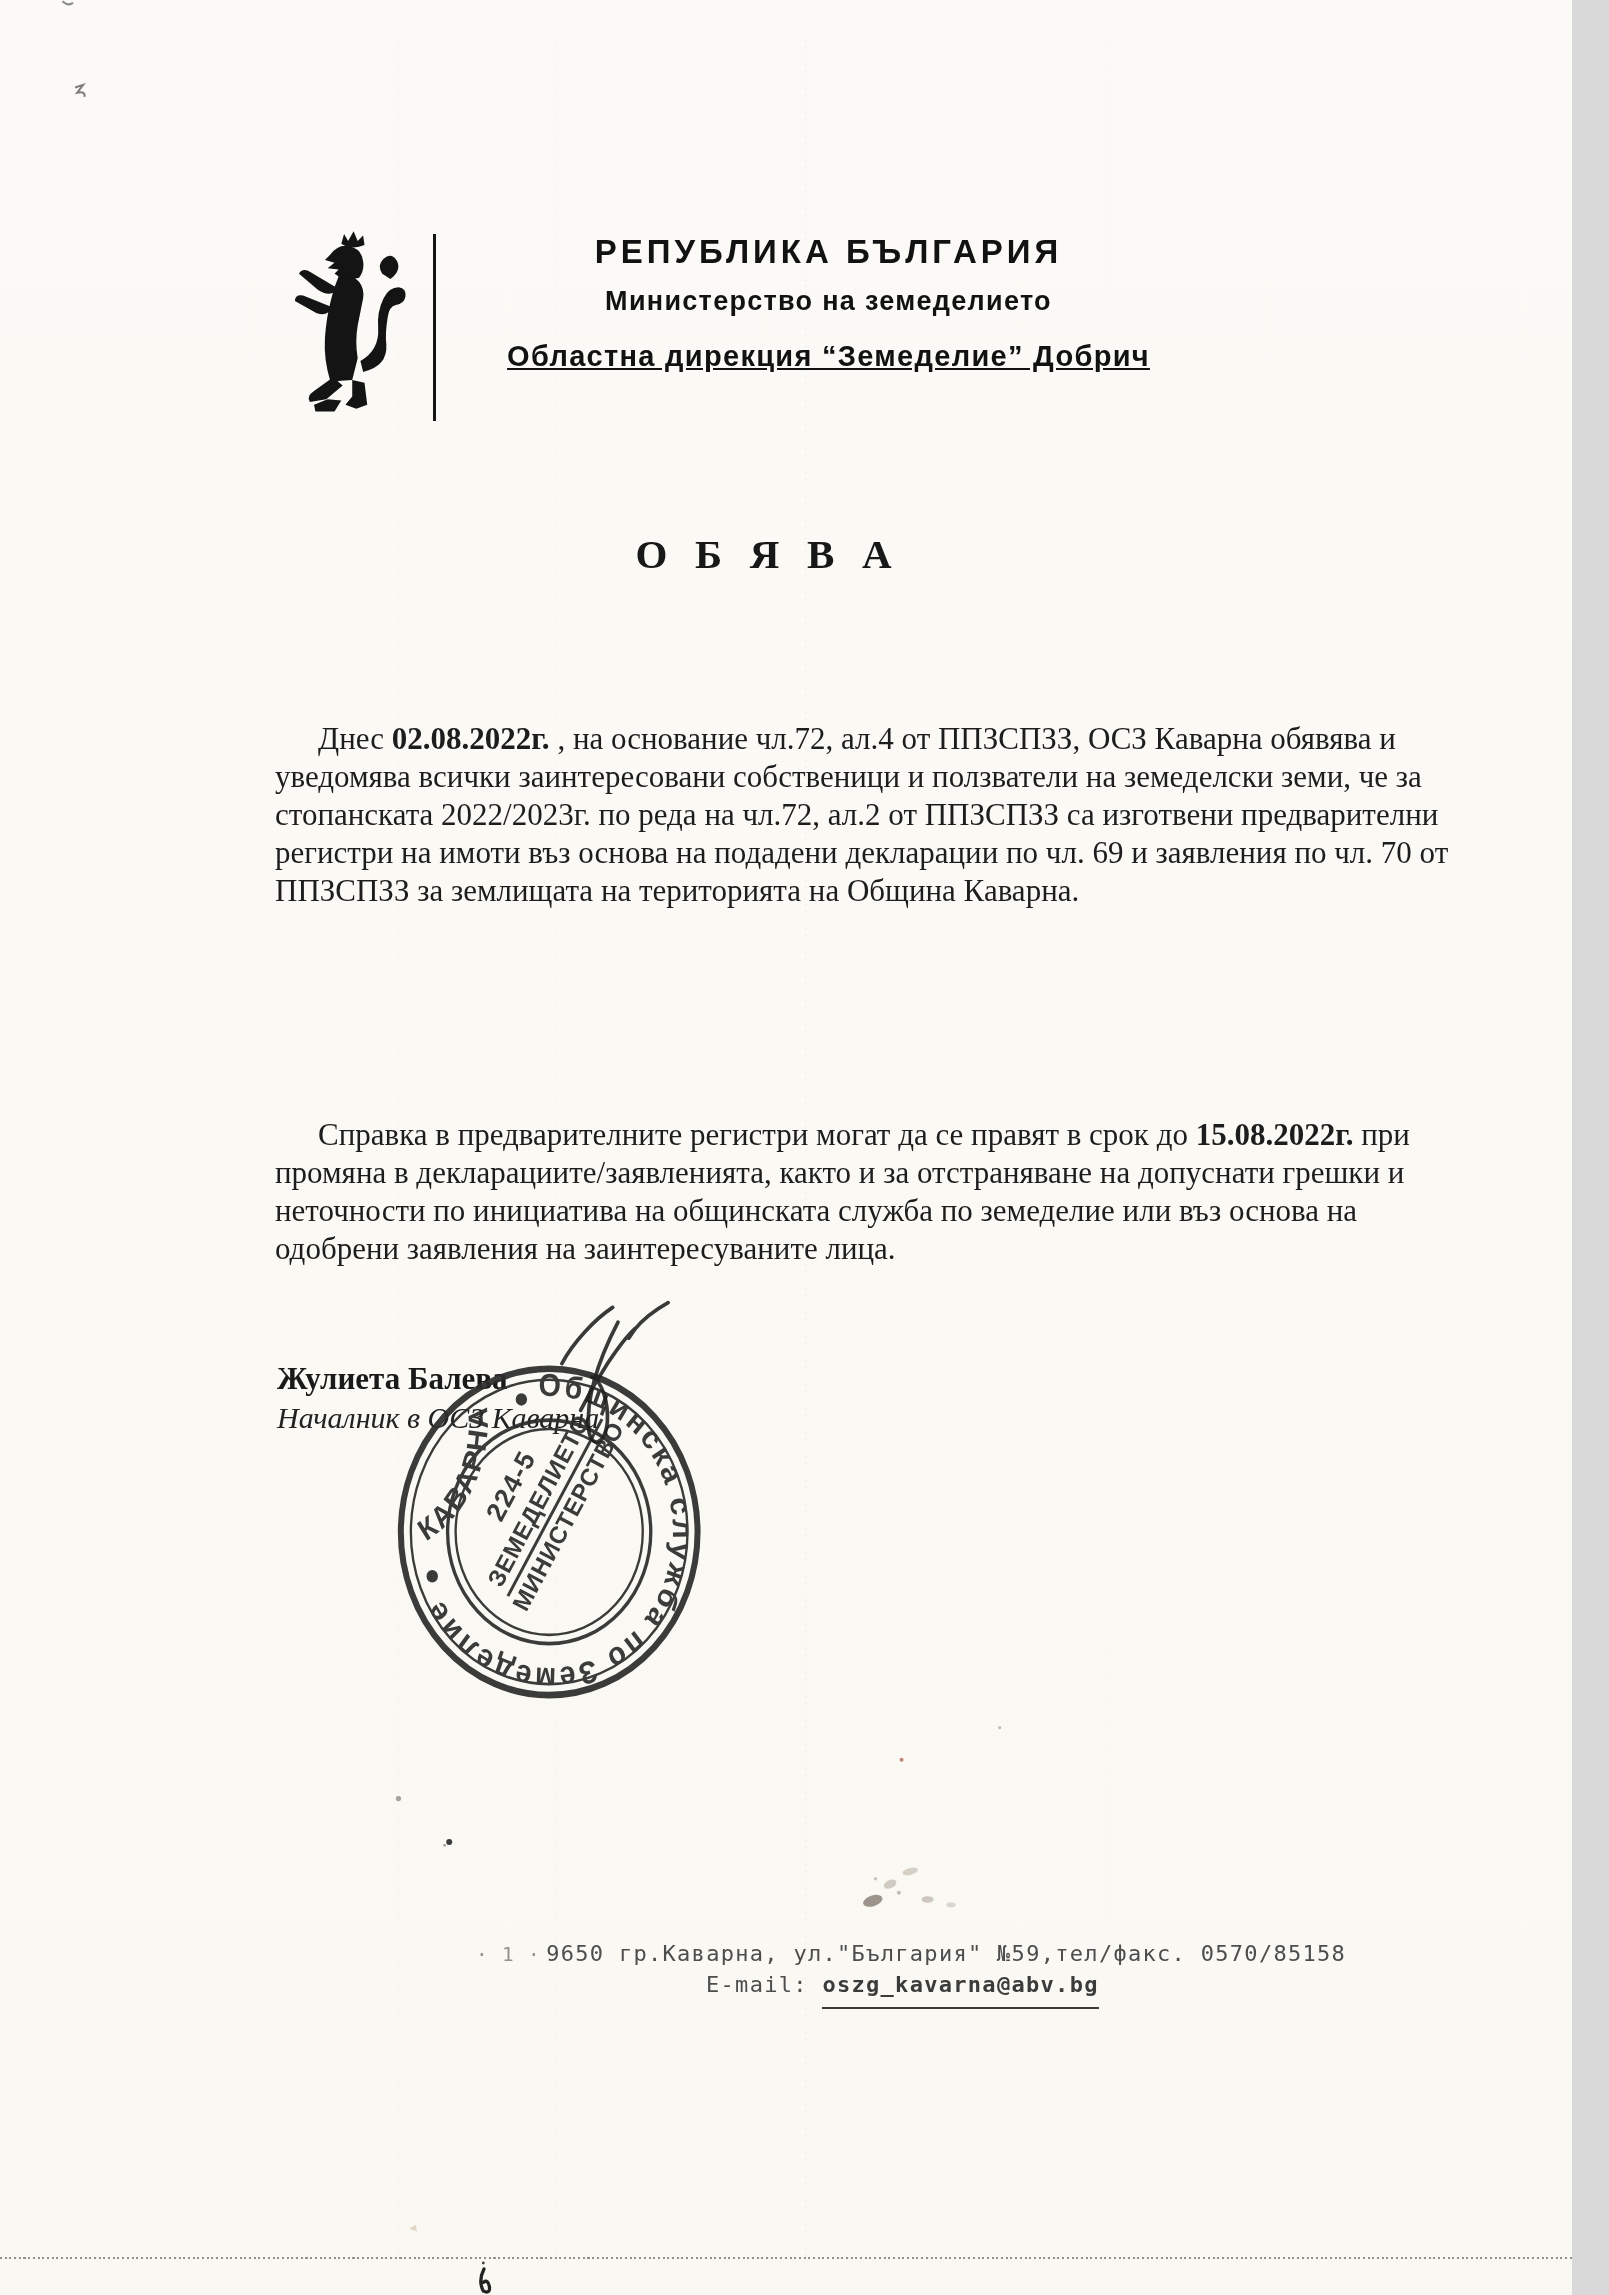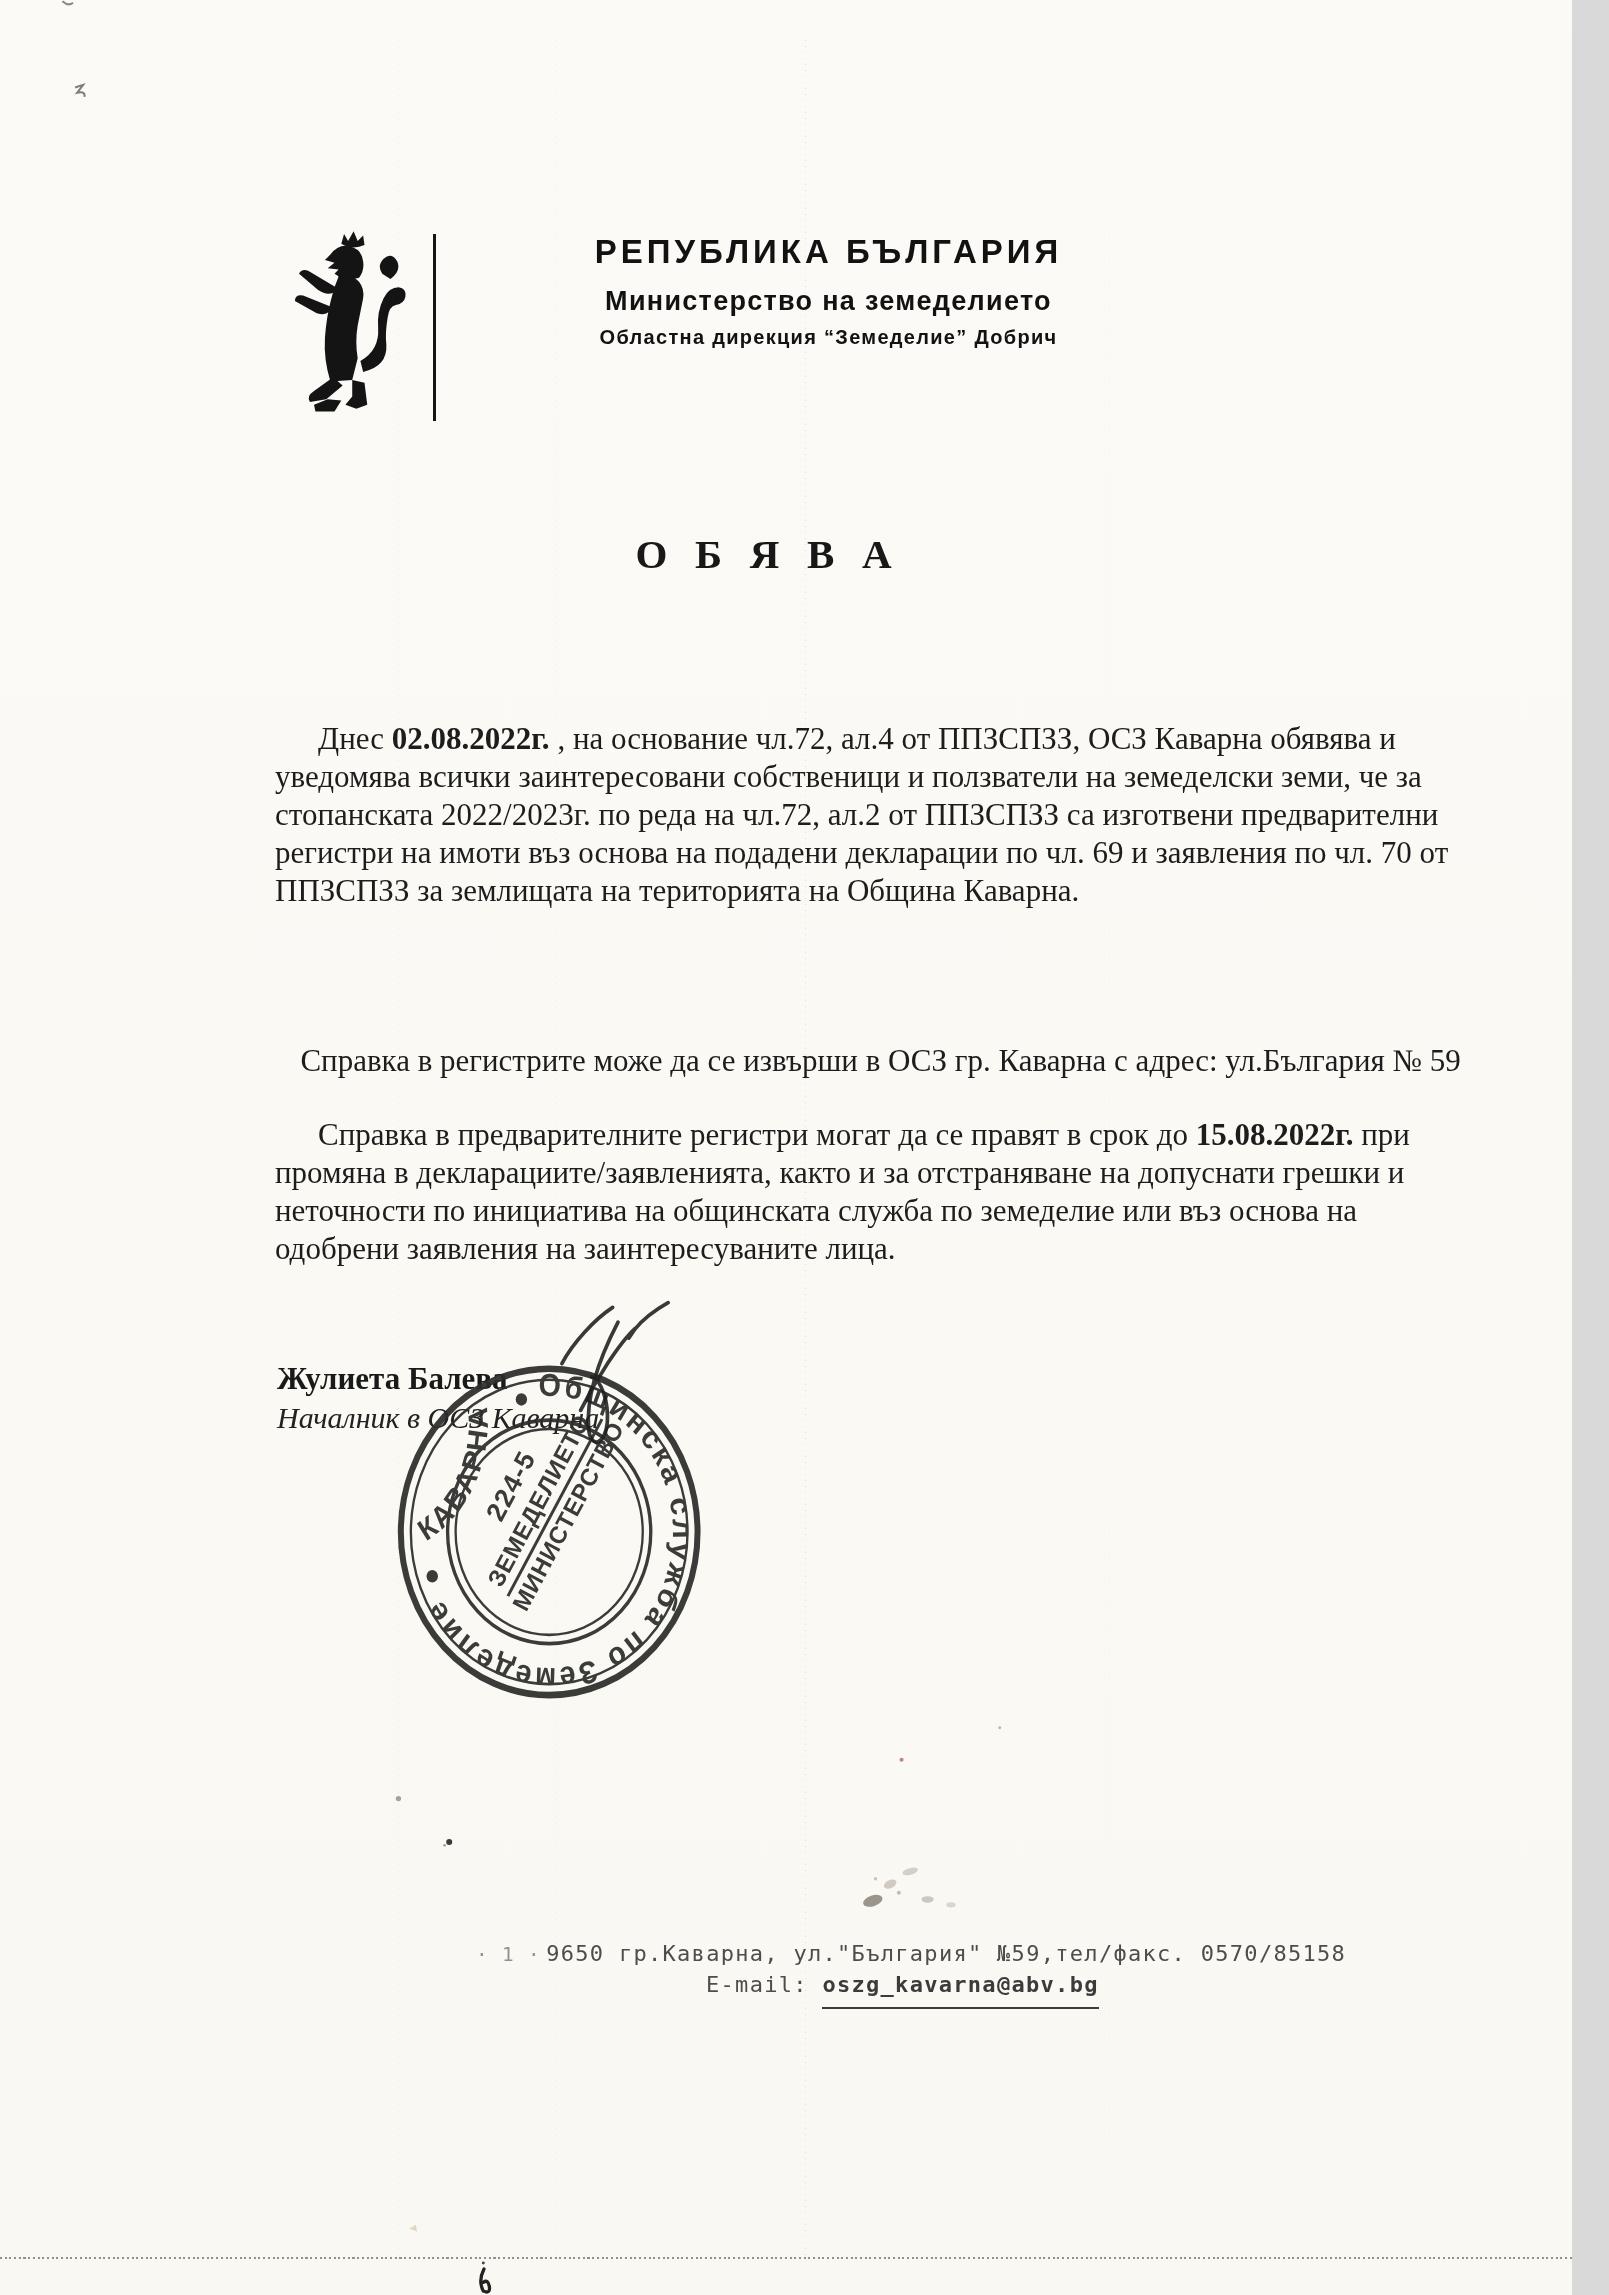--- a/index.html
+++ b/index.html
@@ -13,7 +13,7 @@
     font-family:"Liberation Sans",sans-serif;font-weight:bold;color:#121212;white-space:nowrap;}
   .h1{top:233px;font-size:33px;letter-spacing:4px;}
   .h2{top:286px;font-size:27px;letter-spacing:1.3px;}
-  .h3{top:326px;font-size:20px;letter-spacing:1.3px;}
+  .h3{top:340px;font-size:29px;letter-spacing:1.3px;text-decoration:underline;}
   .h4{top:367px;font-size:27px;letter-spacing:1.3px;}
   .emblem{position:absolute;left:281px;top:230px;width:137px;height:191px;}
   .emblem-bar{position:absolute;left:433px;top:234px;width:3.3px;height:187px;background:#161616;}

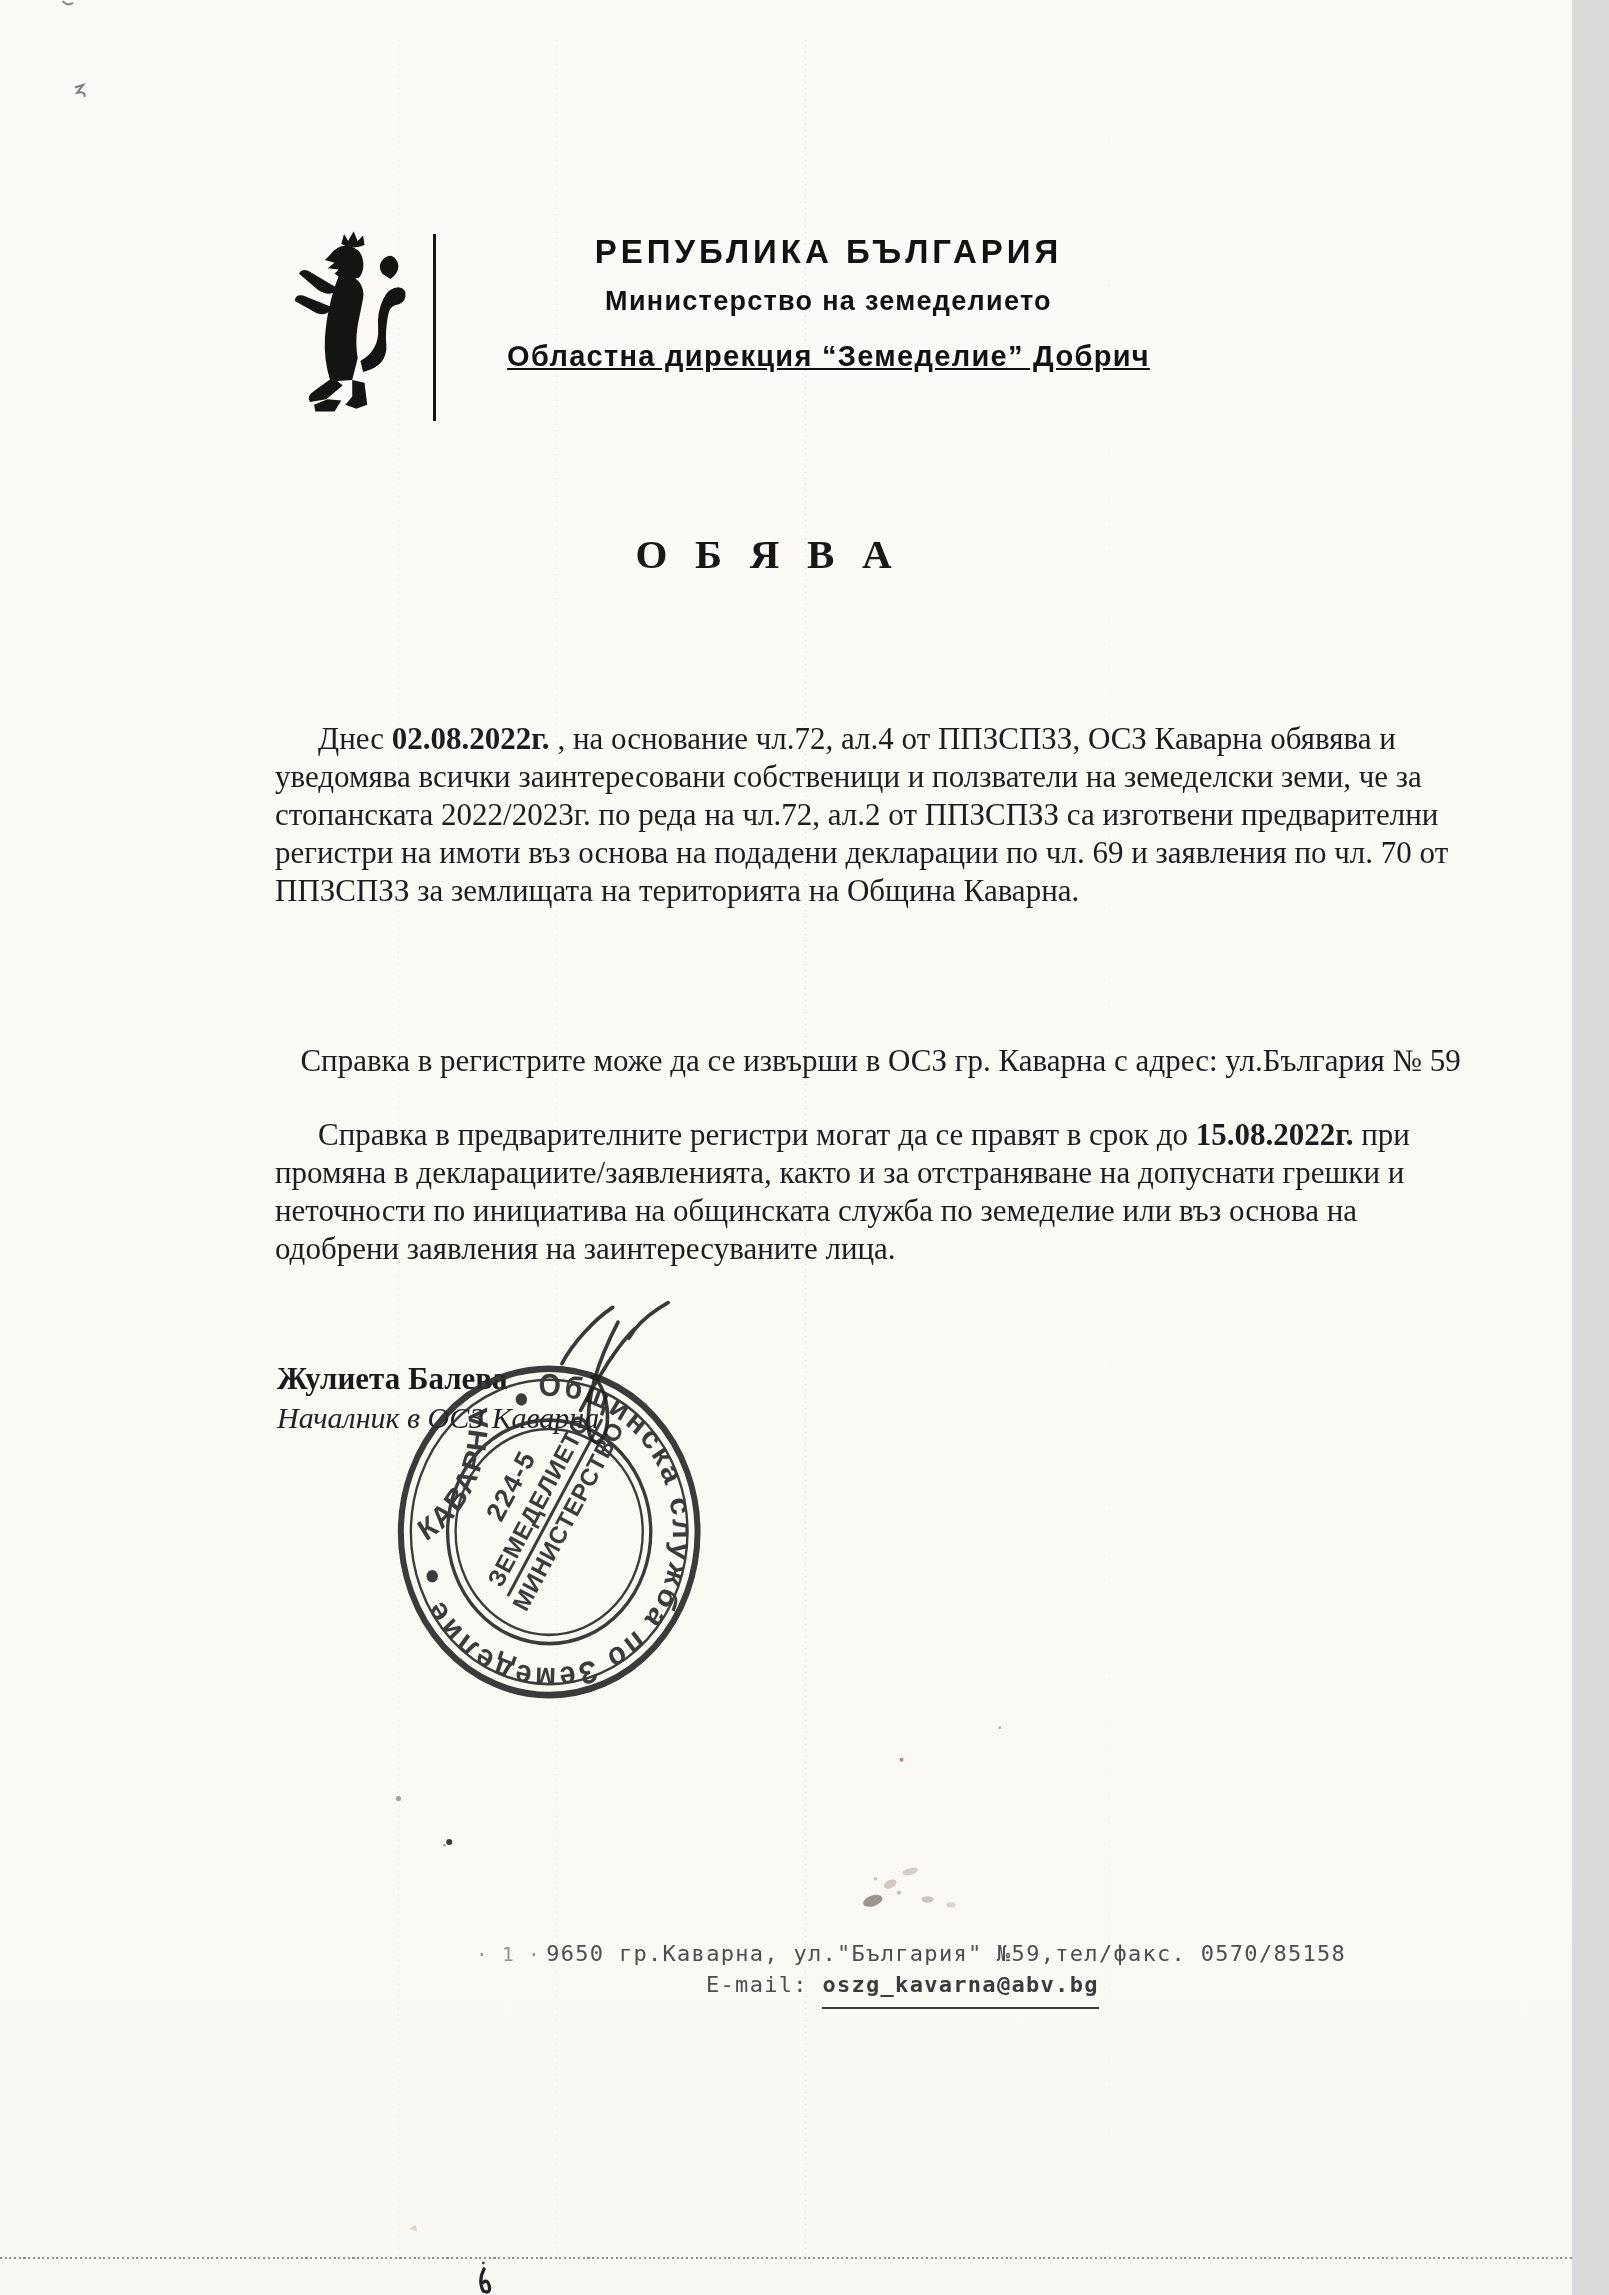--- a/index.html
+++ b/index.html
@@ -82,7 +82,6 @@
   <div class="doc-title">О Б Я В А</div>
 
   <div class="para p1"><span>Днес </span><span class="b">02.08.2022г.</span><span> , на основание чл.72, ал.4 от ППЗСПЗЗ, ОСЗ Каварна обявява и уведомява всички заинтересовани собственици и ползватели на земеделски земи, че за стопанската 2022/2023г. по реда на чл.72, ал.2 от ППЗСПЗЗ са изготвени предварителни регистри на имоти въз основа на подадени декларации по чл. 69 и заявления по чл. 70 от ППЗСПЗЗ за землищата на територията на Община Каварна.</span></div>
-  <div class="para p3"><span>Справка в регистрите може да се извърши в ОСЗ  гр. Каварна с адрес: ул.България № 59</span></div>
   <div class="para p4"><span>Справка в предварителните регистри могат да се правят в срок до </span><span class="b">15.08.2022г.</span><span> при промяна в декларациите/заявленията, както и за отстраняване на допуснати грешки и неточности по инициатива на общинската служба по земеделие или въз основа на одобрени заявления на заинтересуваните лица.</span></div>
 
   <div class="sig-name">Жулиета Балева</div>

